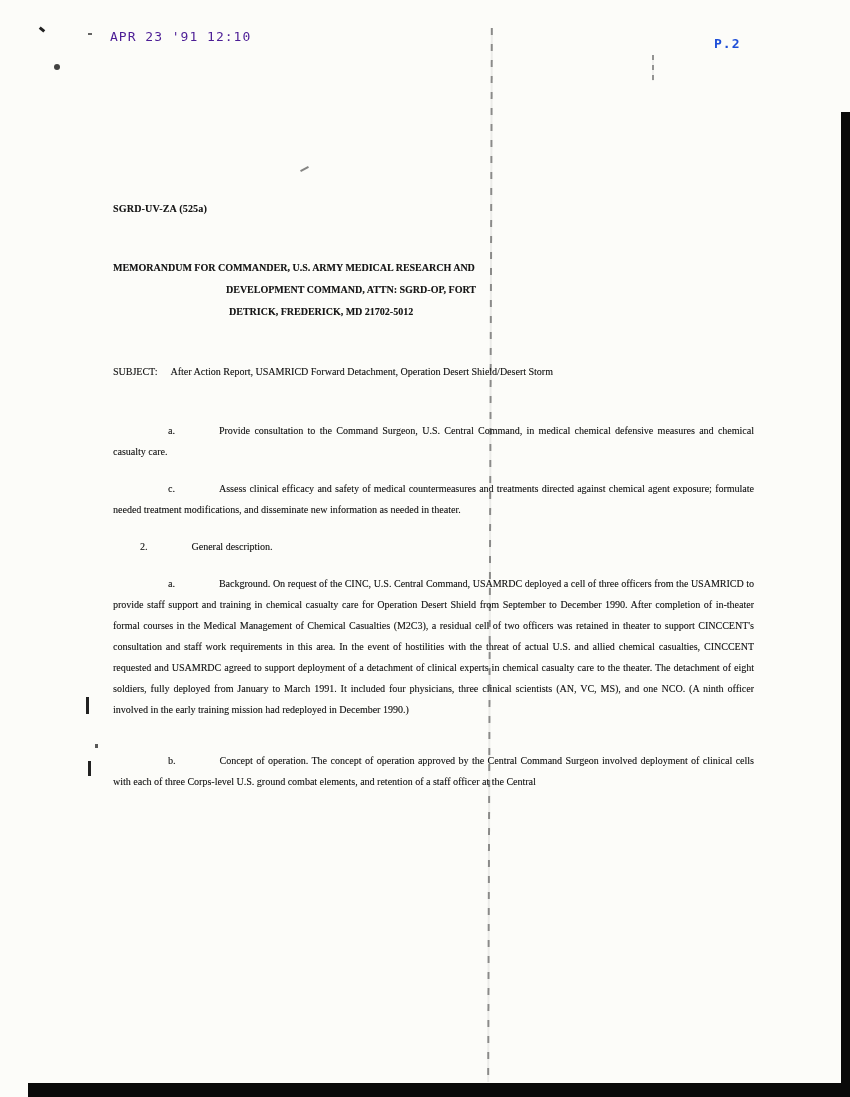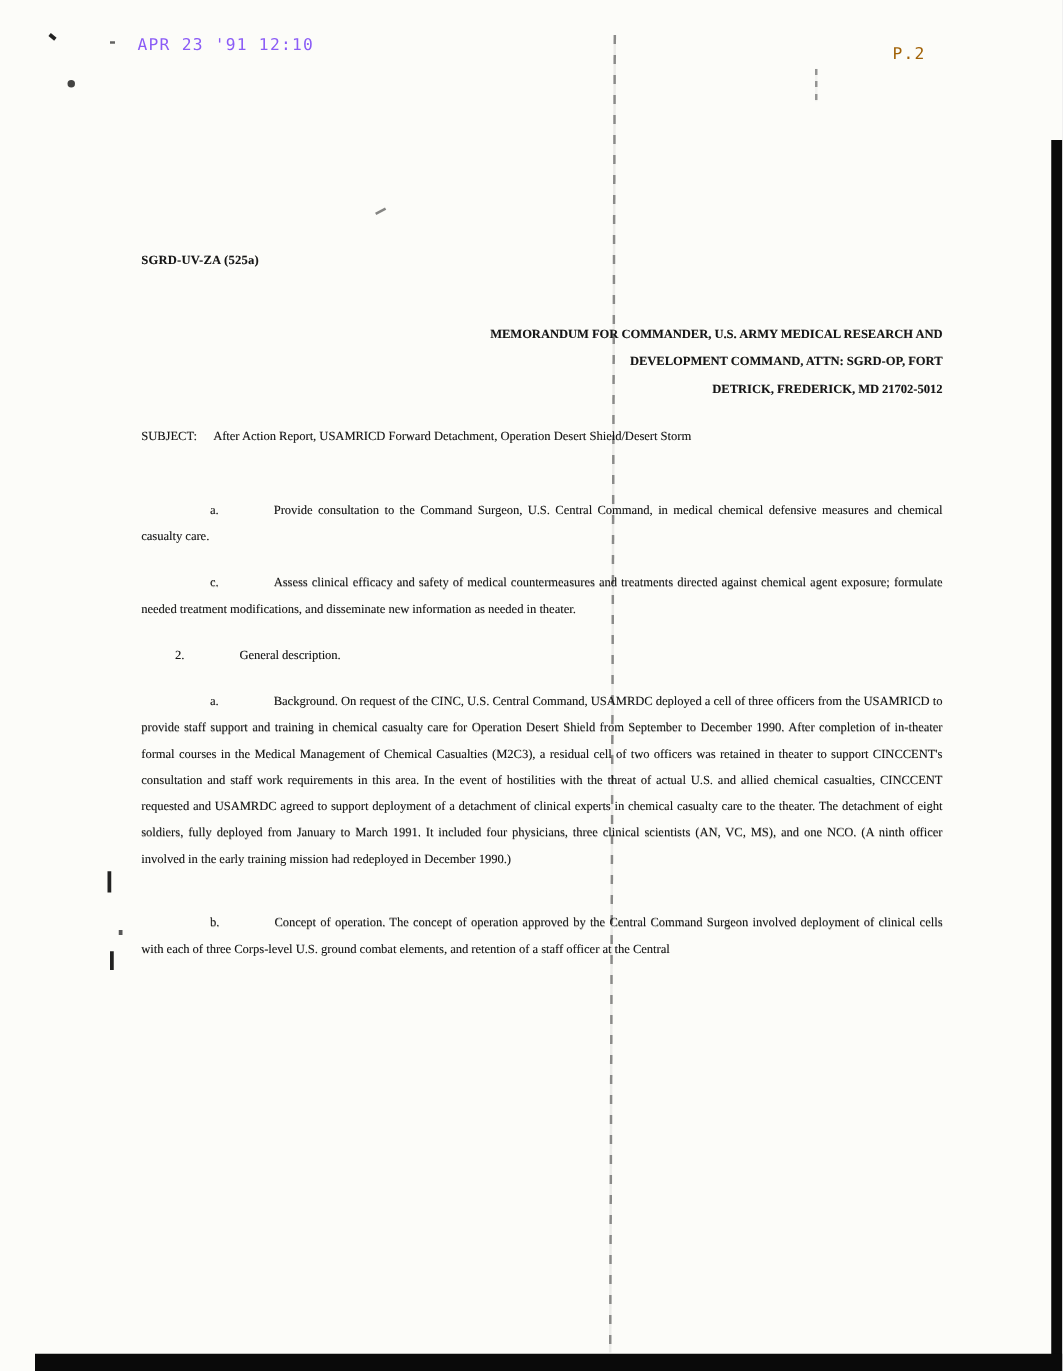--- a/index.html
+++ b/index.html
@@ -25,7 +25,7 @@
     font-family: "DejaVu Sans Mono", monospace;
     font-size: 13px;
     letter-spacing: 1px;
-    color: #8b5cf6;
+    color: #4c1d95;
   }
   .fax-page {
     position: absolute;

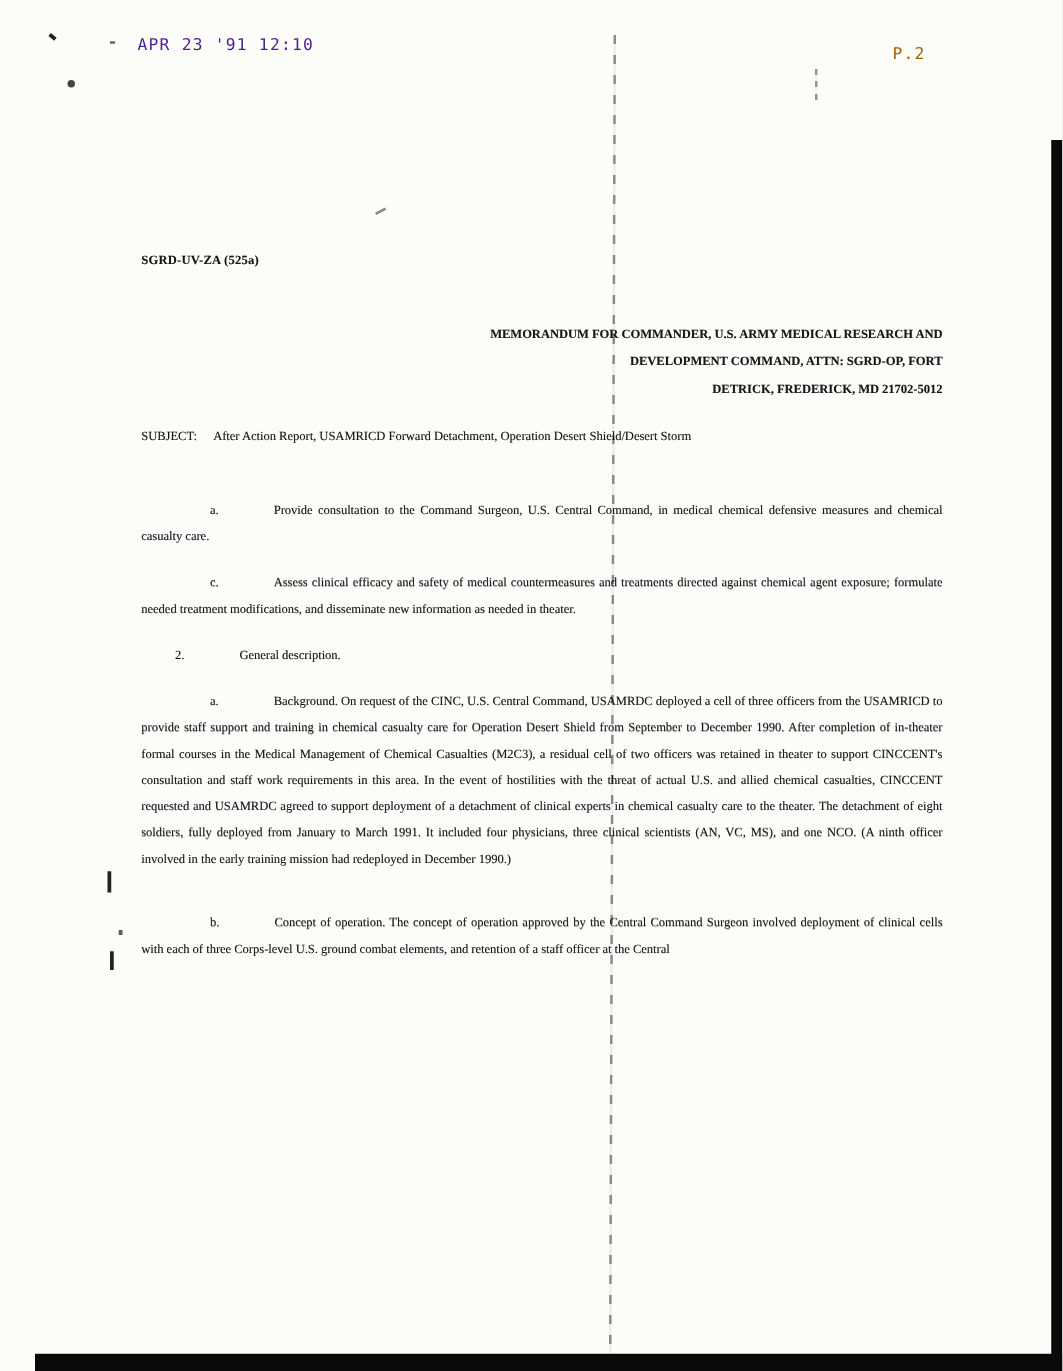--- a/index.html
+++ b/index.html
@@ -34,7 +34,8 @@
     font-family: "DejaVu Sans Mono", monospace;
     font-size: 13px;
     letter-spacing: 1px;
-    color: #a16207;
+    color: #1d4ed8;
+    font-weight: bold;
   }
   
   .fold-line {

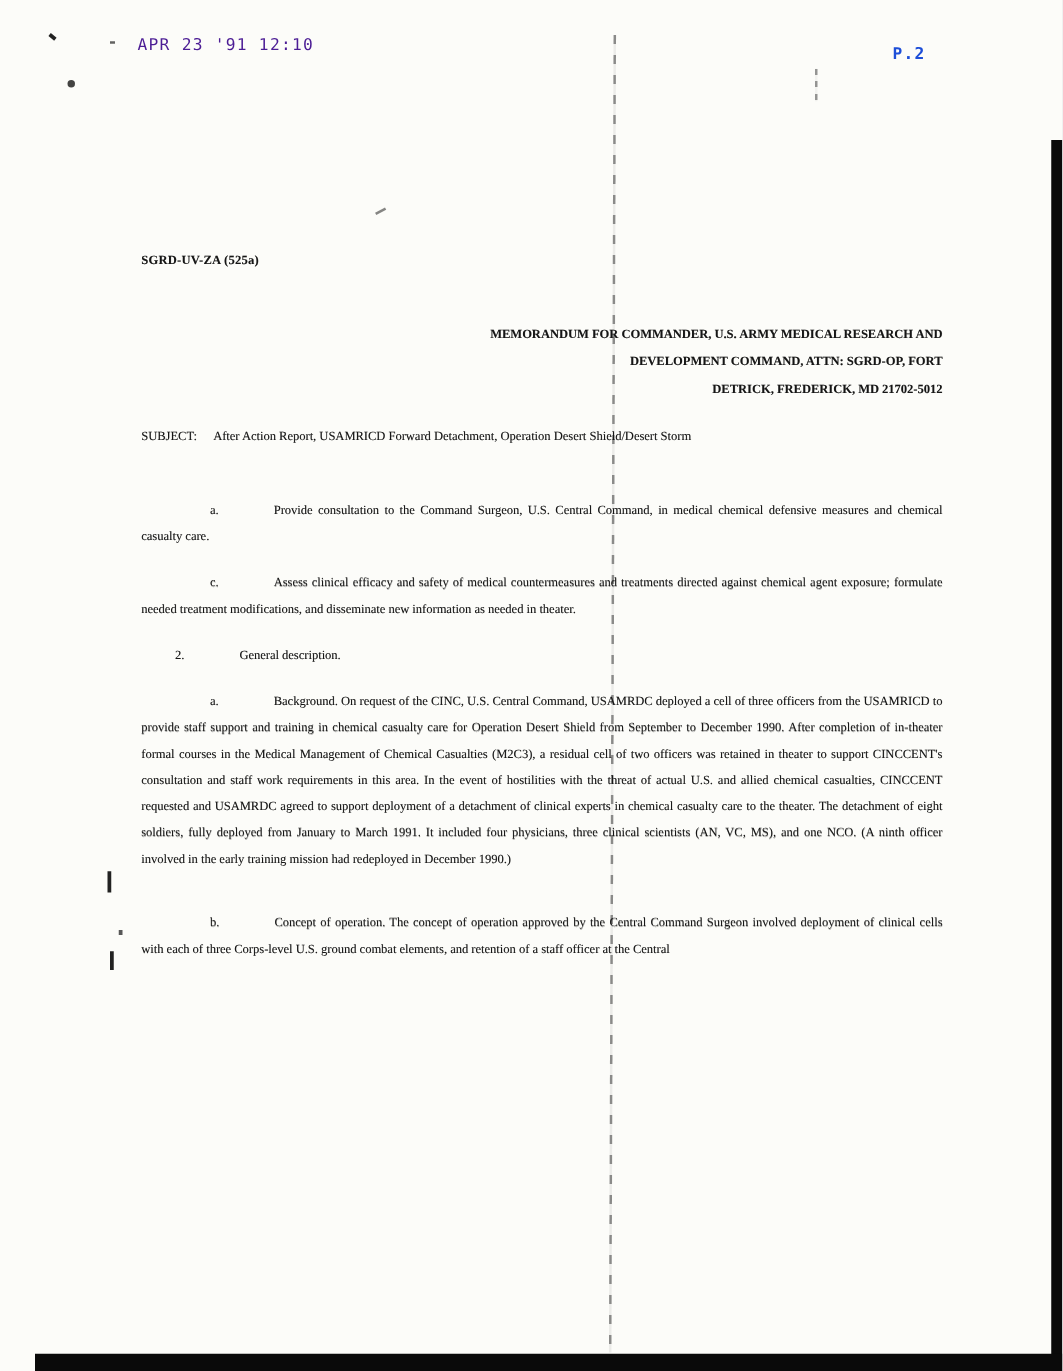--- a/index.html
+++ b/index.html
@@ -105,8 +105,7 @@
   .memo-for {
     font-weight: bold;
     line-height: 22px;
-    margin: 0 0 16px 0;
-    text-align: right;
+    margin: 0 0 38px 0;
   }
   .memo-for .cont1 { padding-left: 113px; }
   .memo-for .cont2 { padding-left: 116px; }

